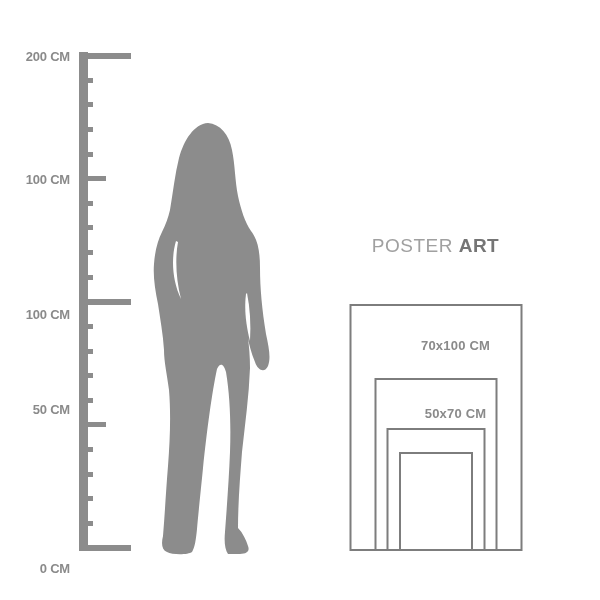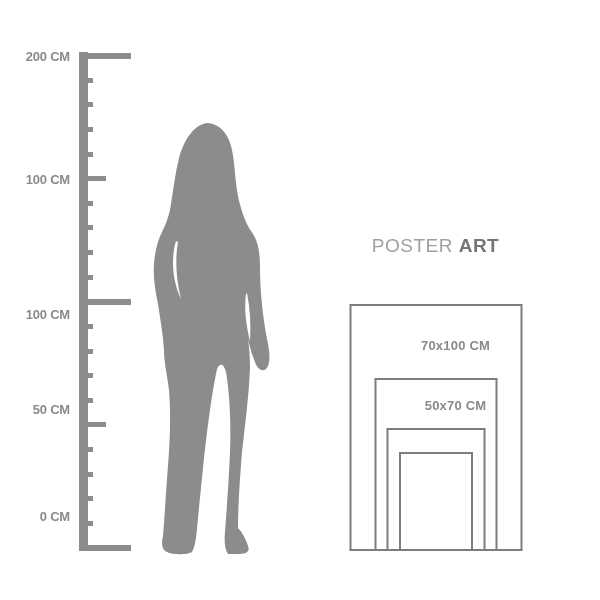--- a/index.html
+++ b/index.html
@@ -127,7 +127,7 @@
       <div class="size-rect" style="width: 173px; height: 247px;"></div>
       <div class="size-label" style="top: 41.475px;">70x100 CM</div>
       <div class="size-rect" style="width: 123px; height: 173px;"></div>
-      <div class="size-label" style="top: 101px; text-align: center;">50x70 CM</div>
+      <div class="size-label" style="top: 109px; text-align: center;">50x70 CM</div>
       <div class="size-rect" style="width: 99px; height: 123px;"></div>
       <div class="size-rect" style="width: 74px; height: 99px;"></div>
     </div>

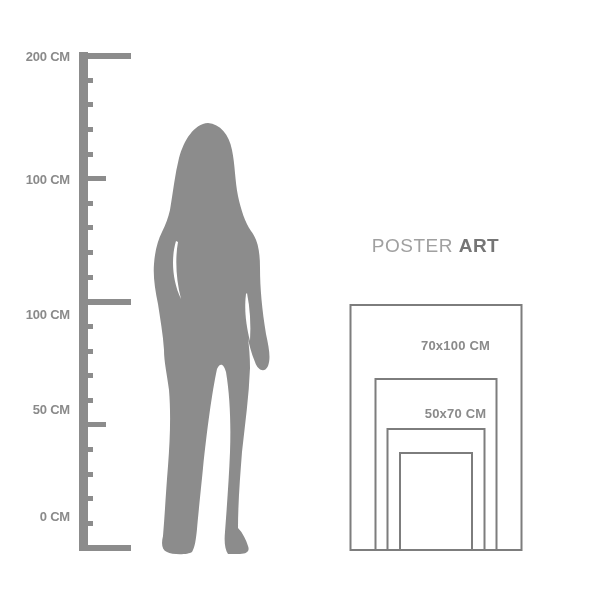--- a/index.html
+++ b/index.html
@@ -75,7 +75,7 @@
         <div class="ruler-label" style="top: 178.625px;">100 CM</div>
         <div class="ruler-label" style="top: 314px;">100 CM</div>
         <div class="ruler-label" style="top: 409px;">50 CM</div>
-        <div class="ruler-label" style="top: 516px; margin-left: 40px;">0 CM</div>
+        <div class="ruler-label" style="top: 568px; margin-left: 40px;">0 CM</div>
       </div>
   </div>
 

